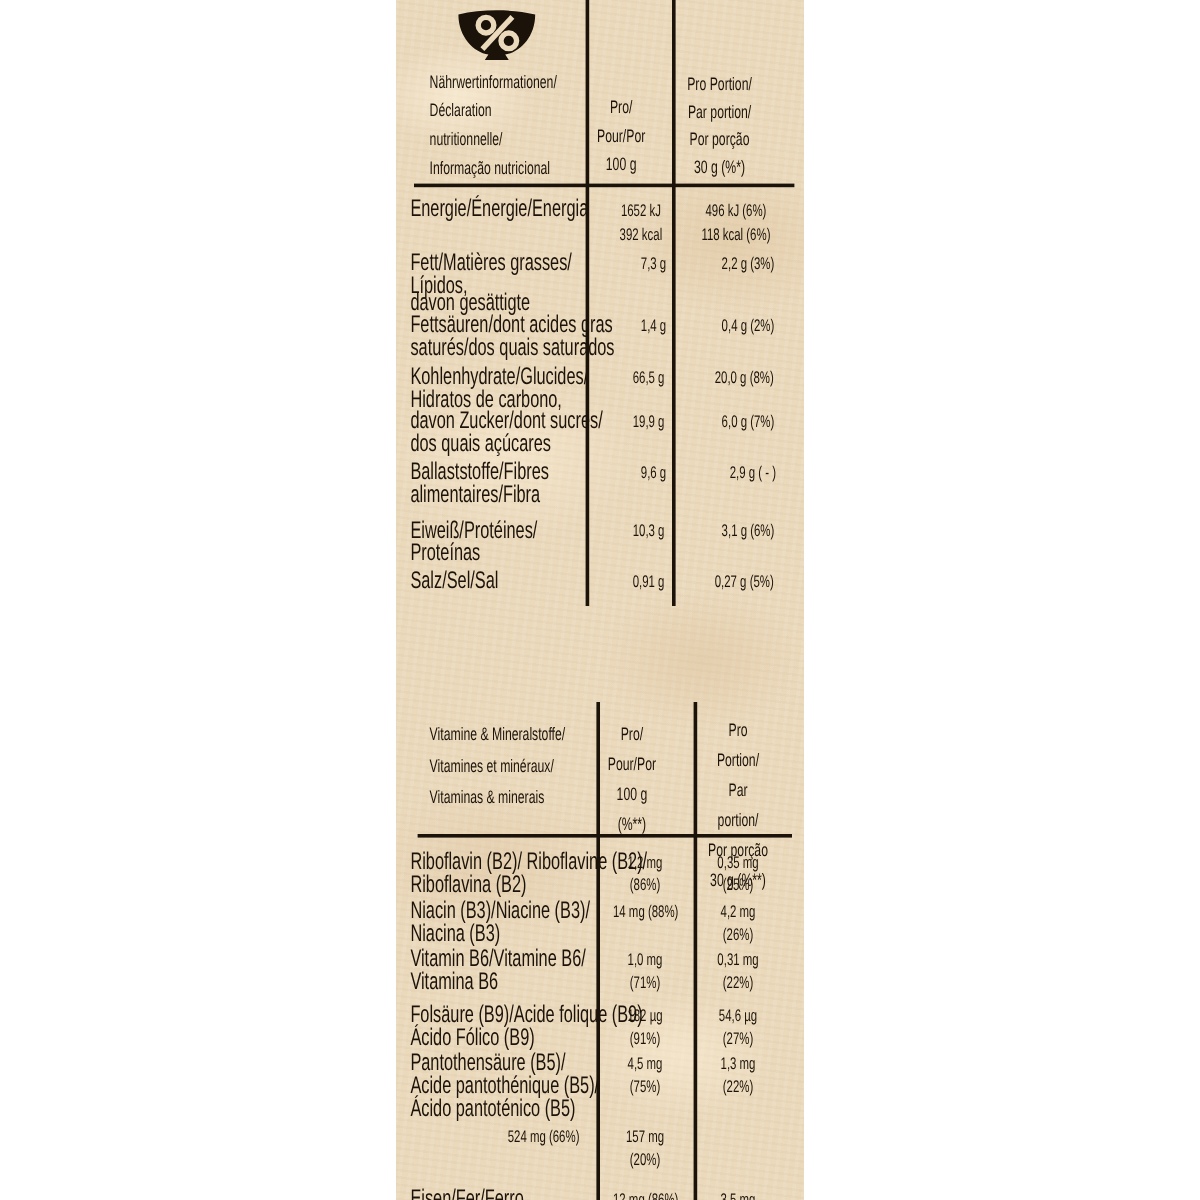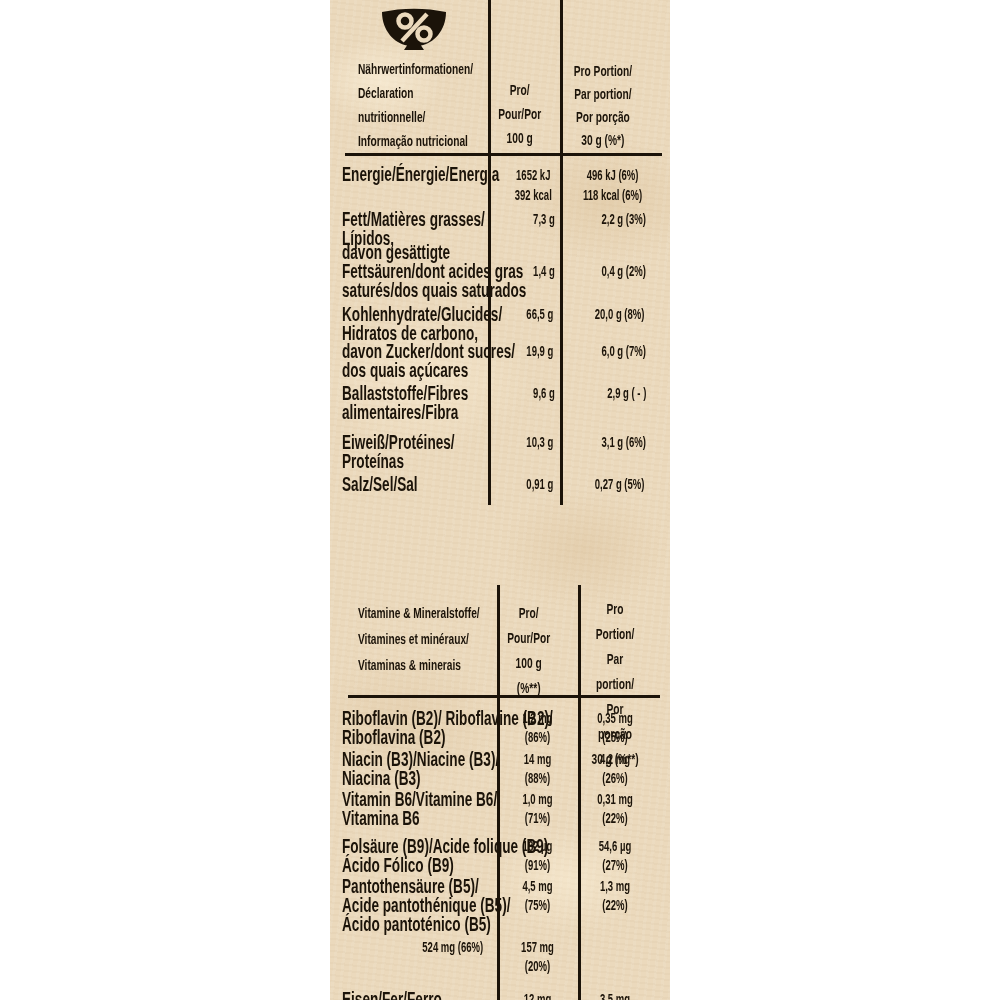--- a/index.html
+++ b/index.html
@@ -7,7 +7,7 @@
 
   .stage {
     position:relative; width:1000px; height:1000px; background:#ffffff;
-    overflow:hidden; color:#1b1309; font-weight:700;
+    overflow:hidden; color:#1b1309; font-weight:400;
   }
 
   .panel {

